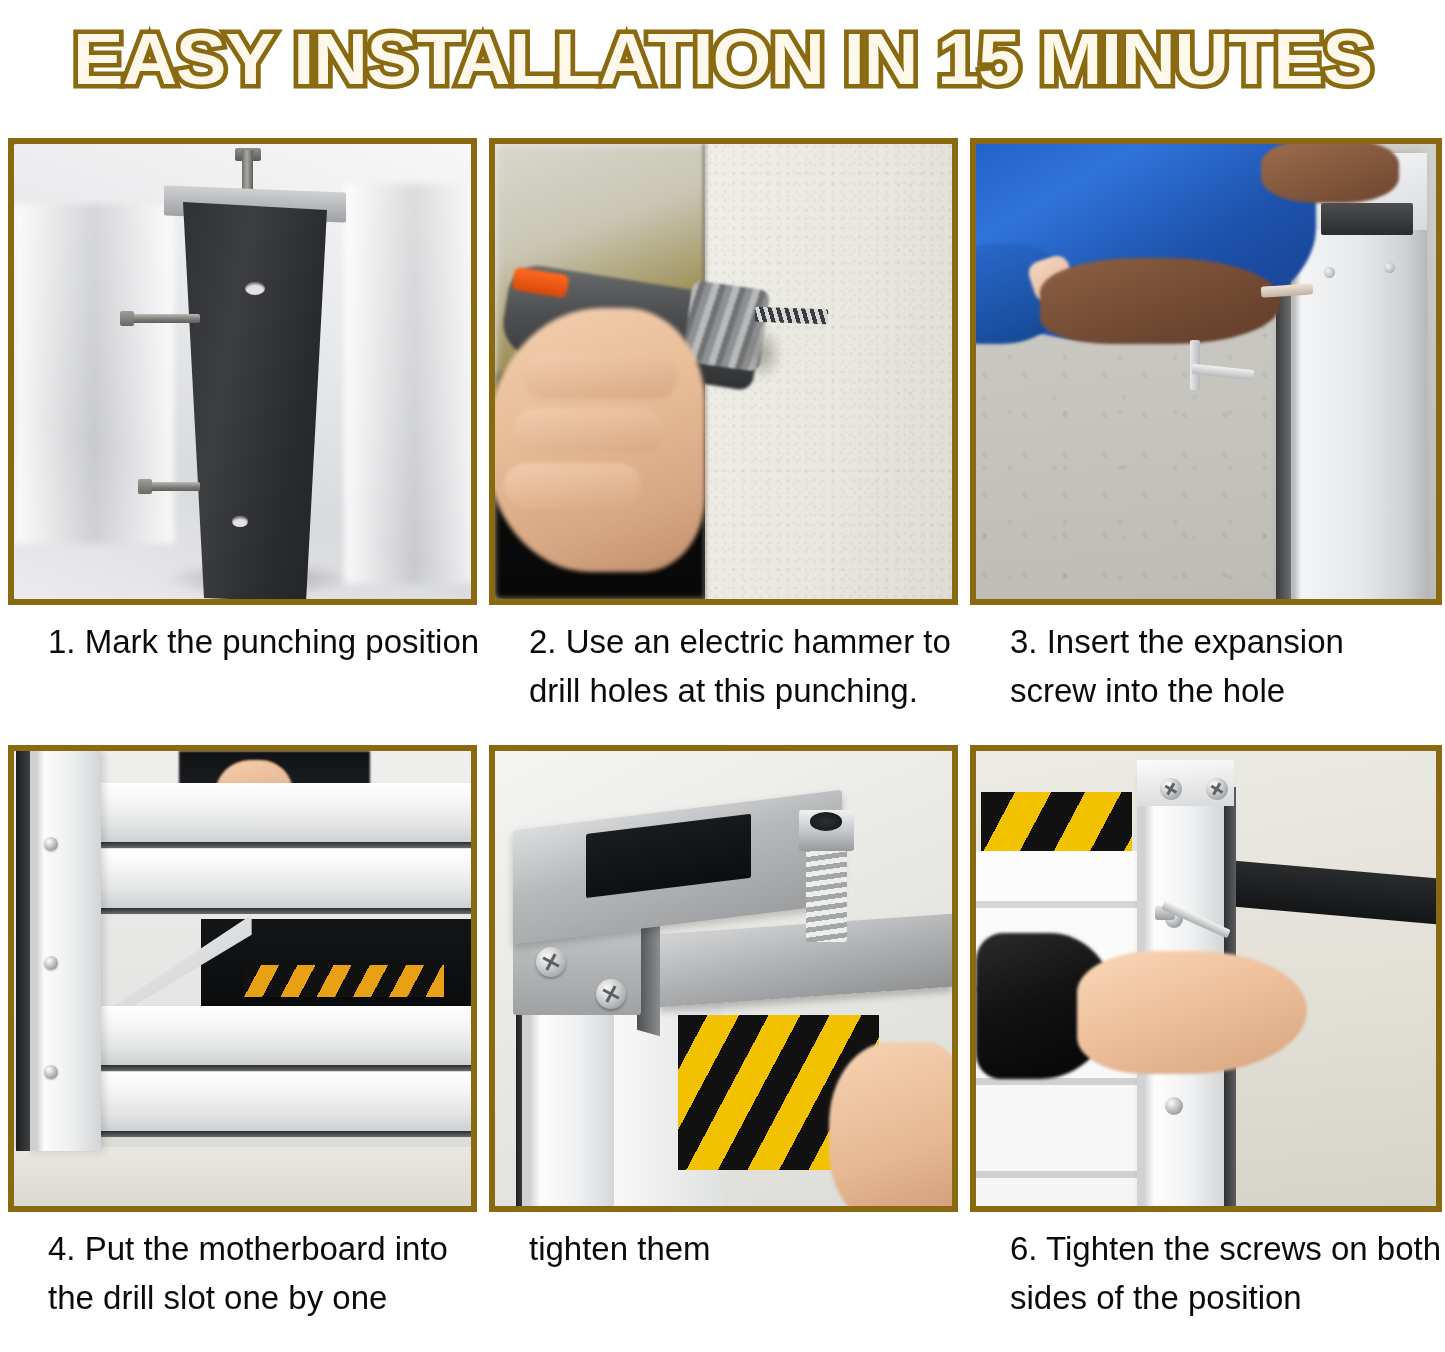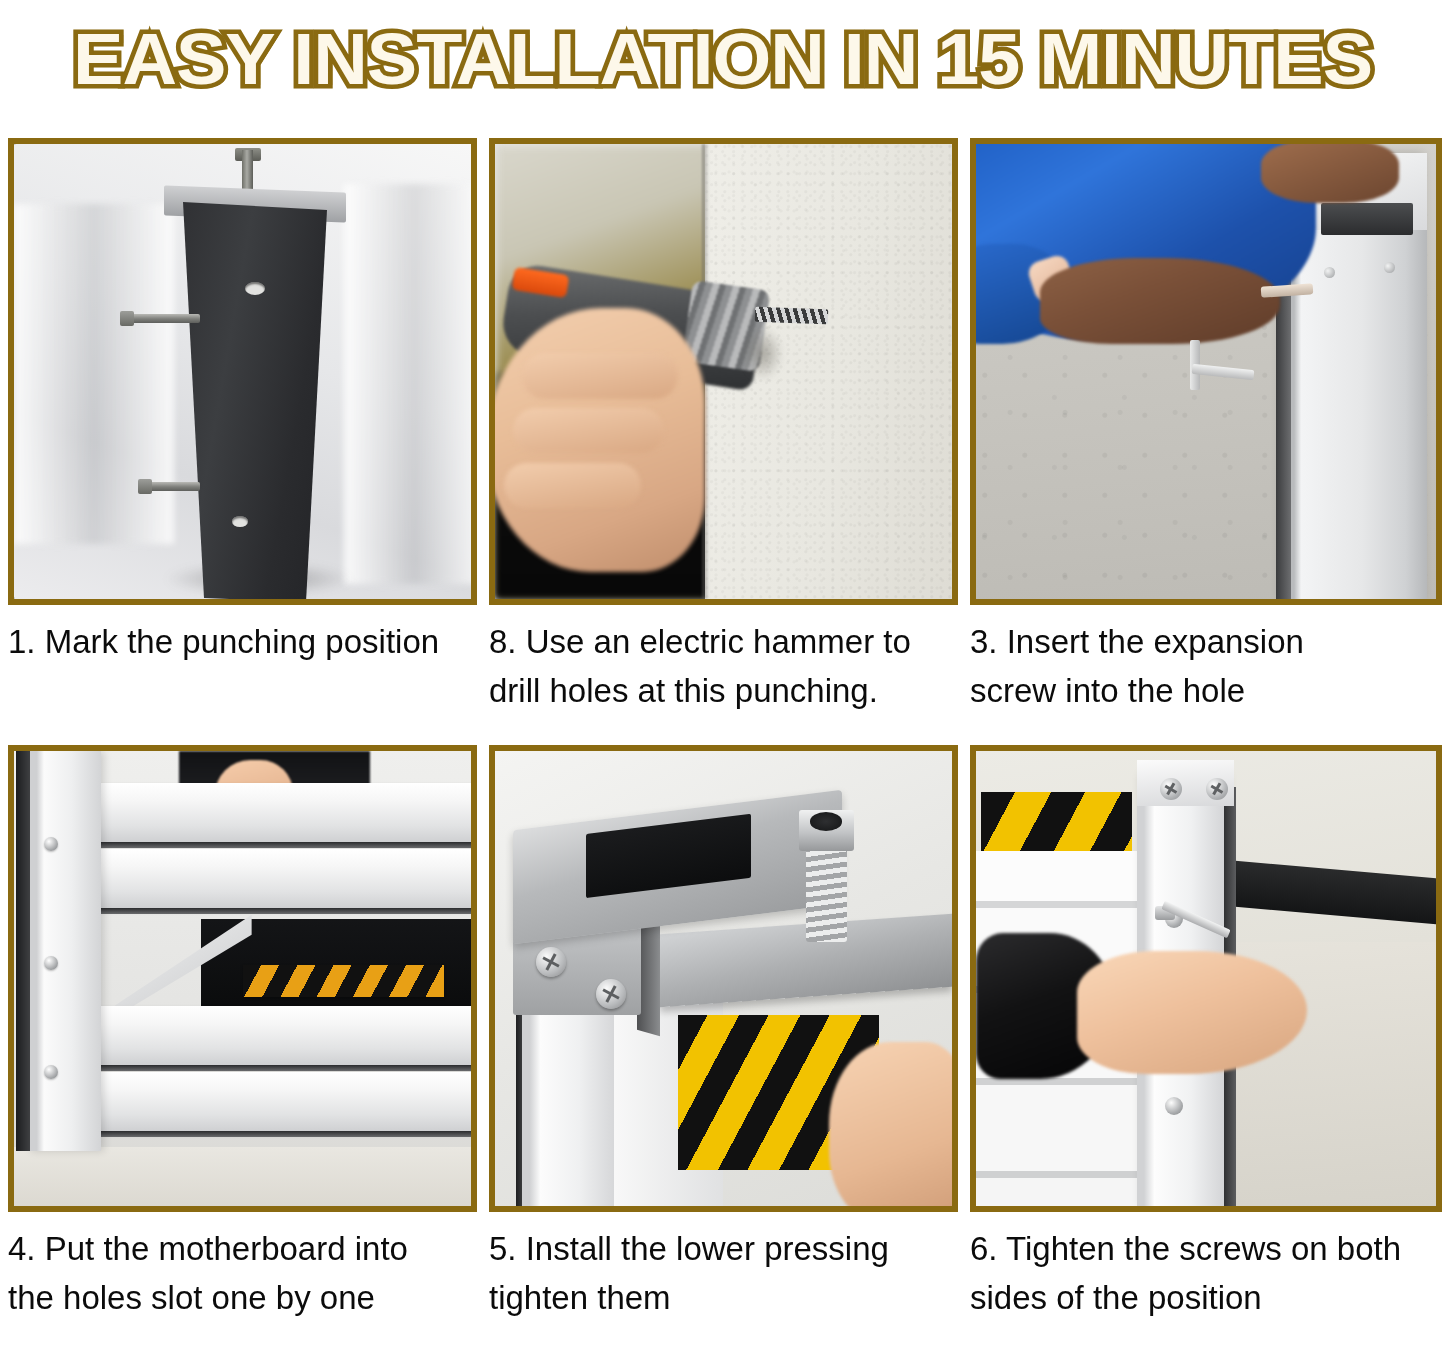--- a/index.html
+++ b/index.html
@@ -84,7 +84,7 @@
     color: #0b0b0b;
     letter-spacing: 0px;
   }
-  .caption .line { display: block; white-space: nowrap; }
+  .caption .line { display: block; white-space: nowrap; margin-left: 40px; }
 
   
   .p1-bg {

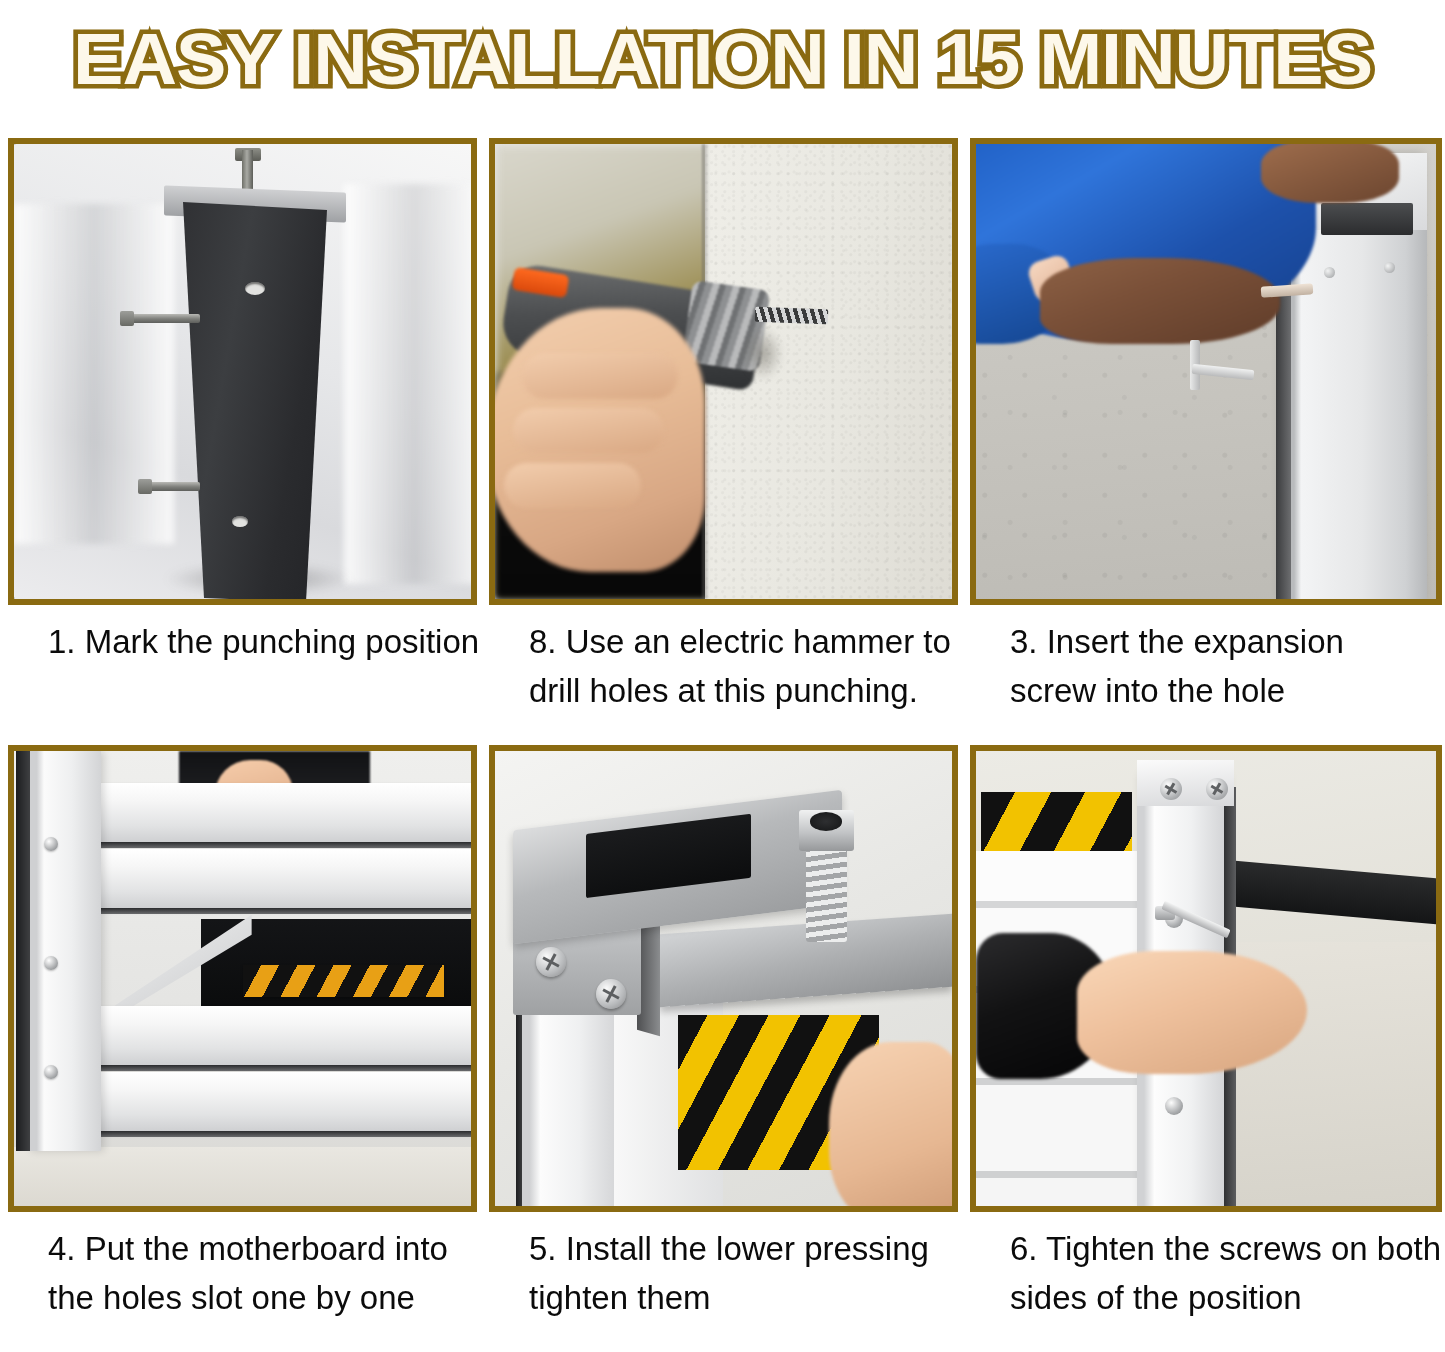--- a/index.html
+++ b/index.html
@@ -693,7 +693,7 @@
     </div>
 
     <div class="caption">
-      <span class="line">8. Use an electric hammer to</span>
+      <span class="line">2. Use an electric hammer to</span>
       <span class="line">drill holes at this punching.</span>
     </div>
 

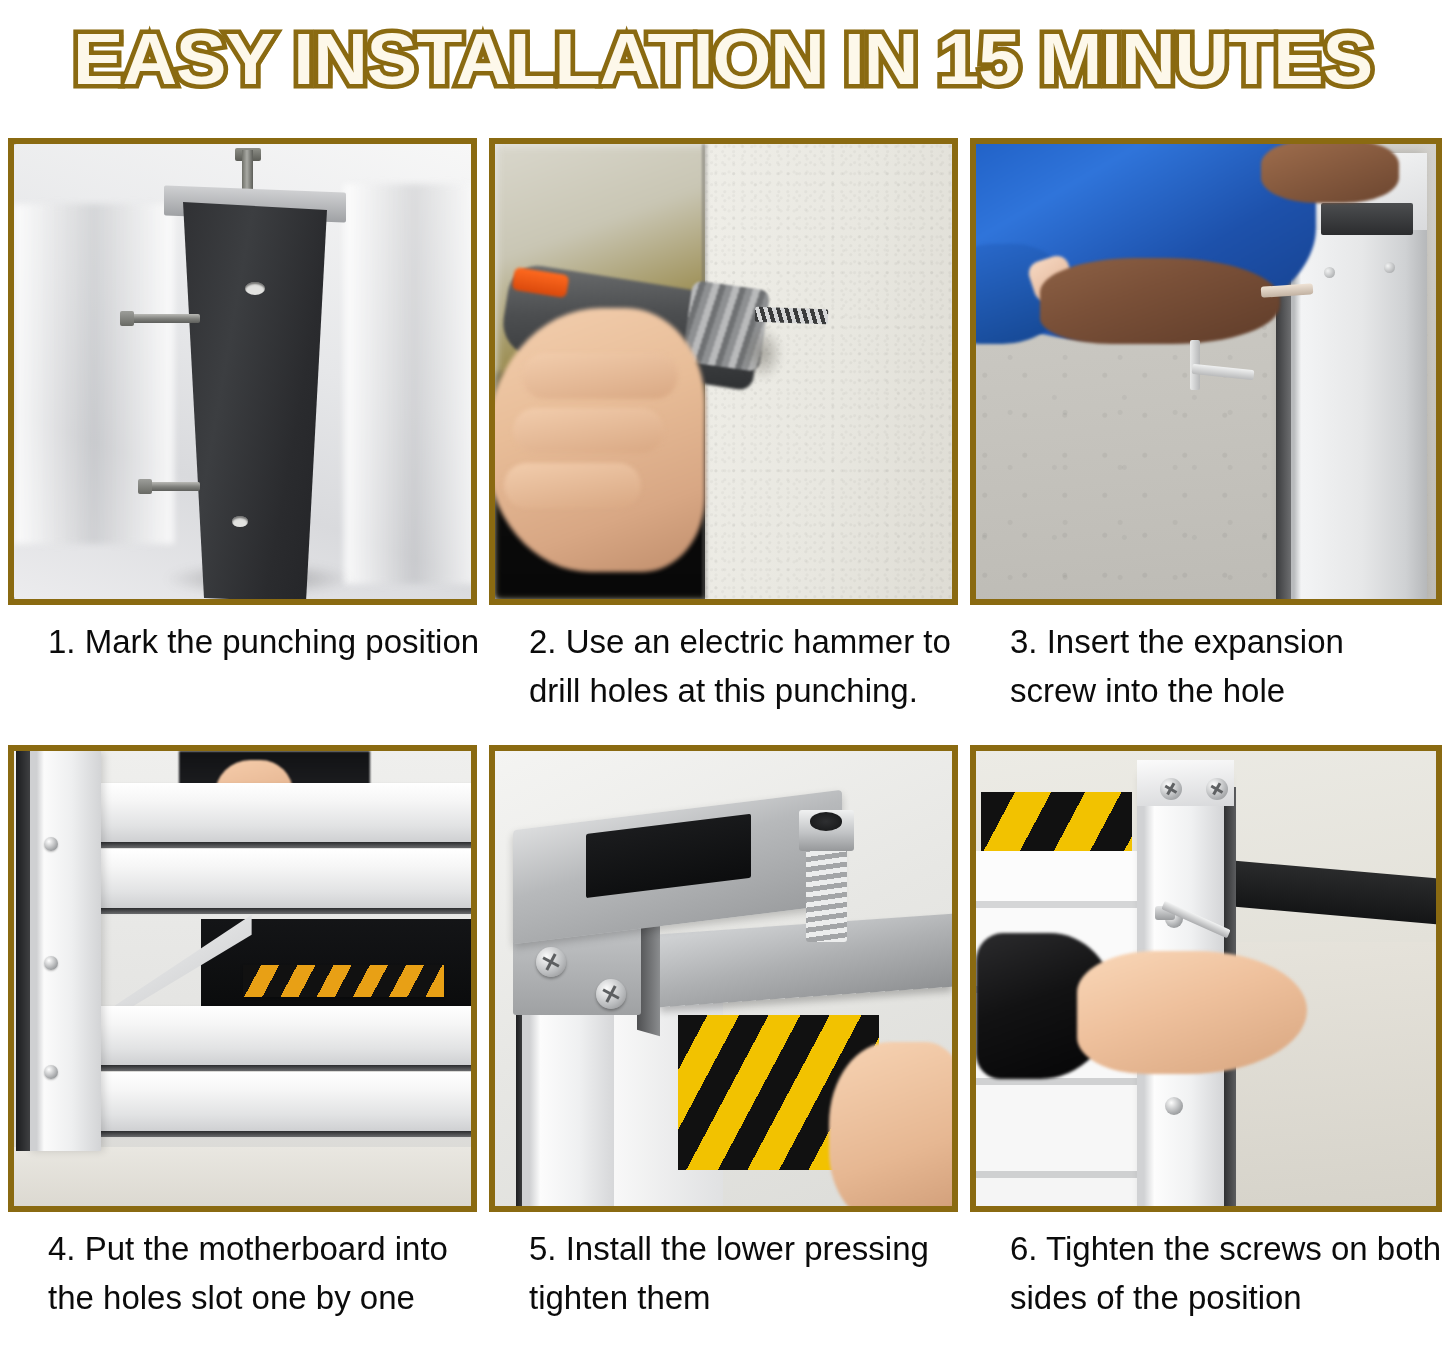--- a/index.html
+++ b/index.html
@@ -781,7 +781,6 @@
     </div>
 
     <div class="caption">
-      <span class="line">5. Install the lower pressing</span>
       <span class="line">tighten them</span>
     </div>
 

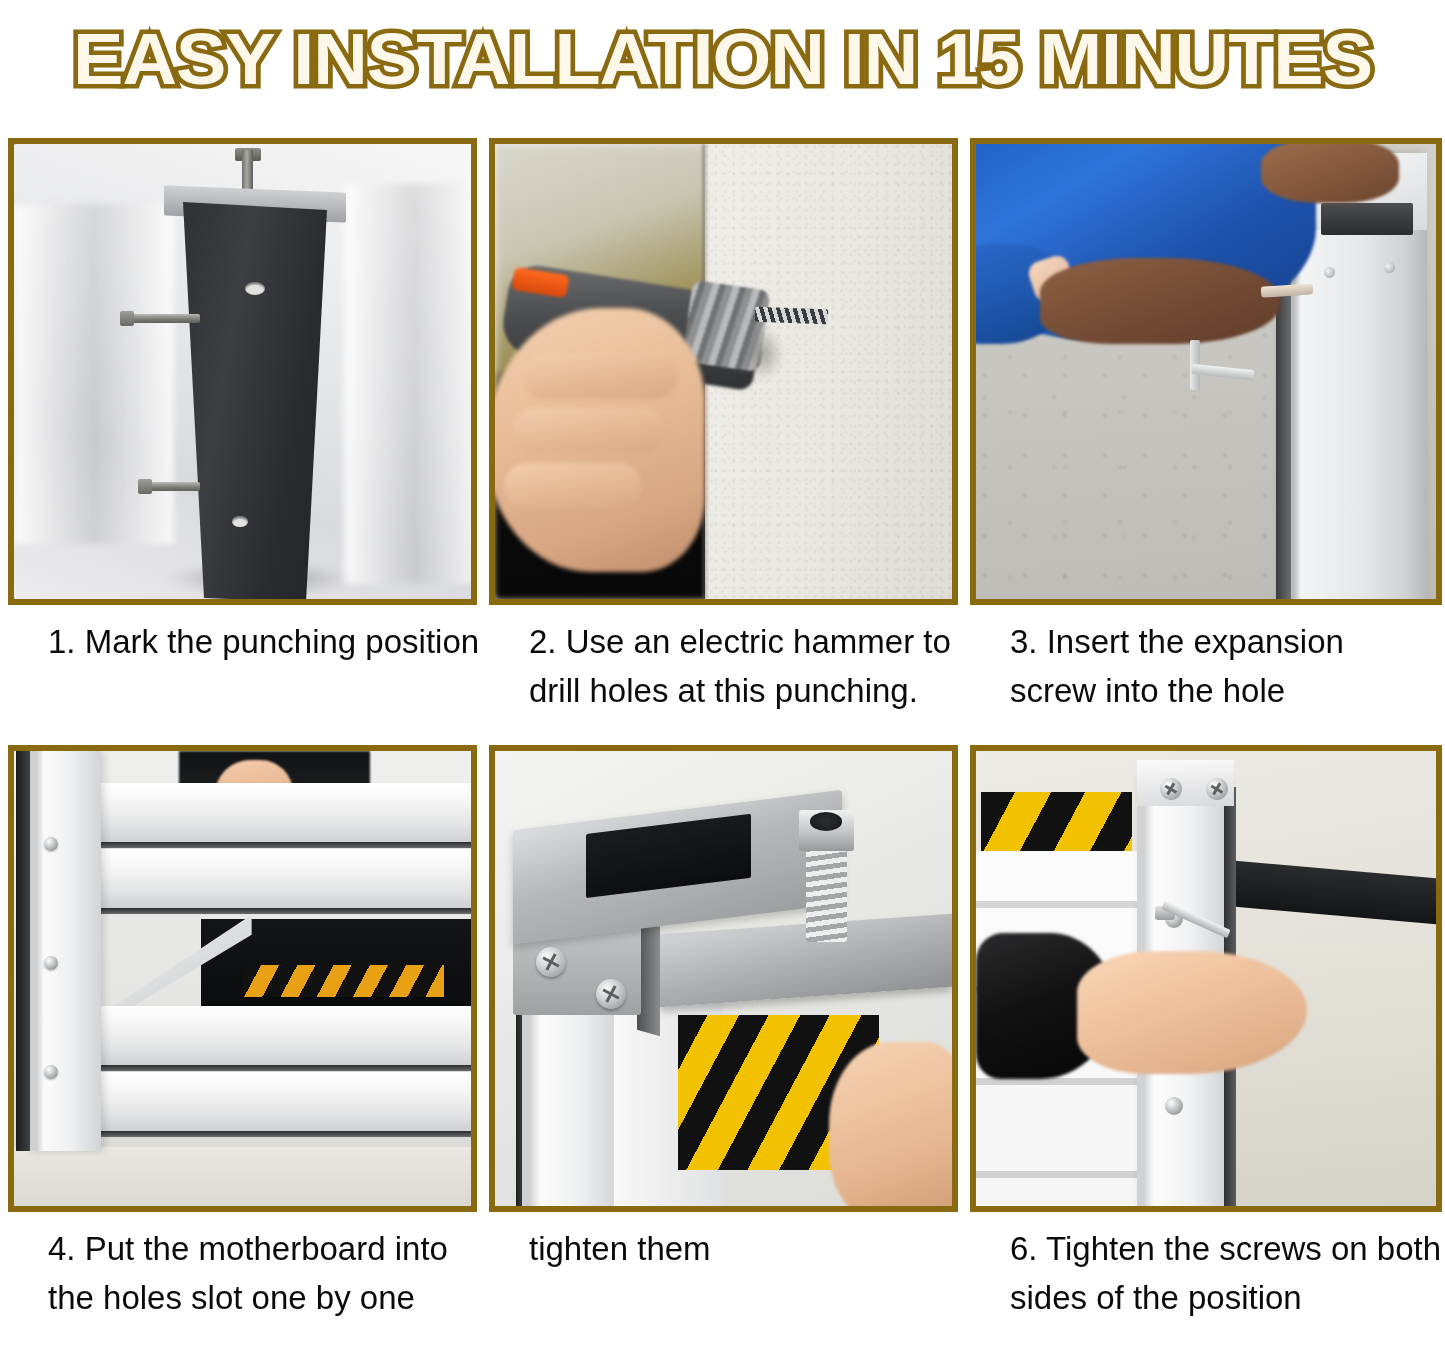--- a/index.html
+++ b/index.html
@@ -777,7 +777,7 @@
 
     <div class="caption">
       <span class="line">4. Put the motherboard into</span>
-      <span class="line">the holes slot one by one</span>
+      <span class="line">the drill slot one by one</span>
     </div>
 
     <div class="caption">

